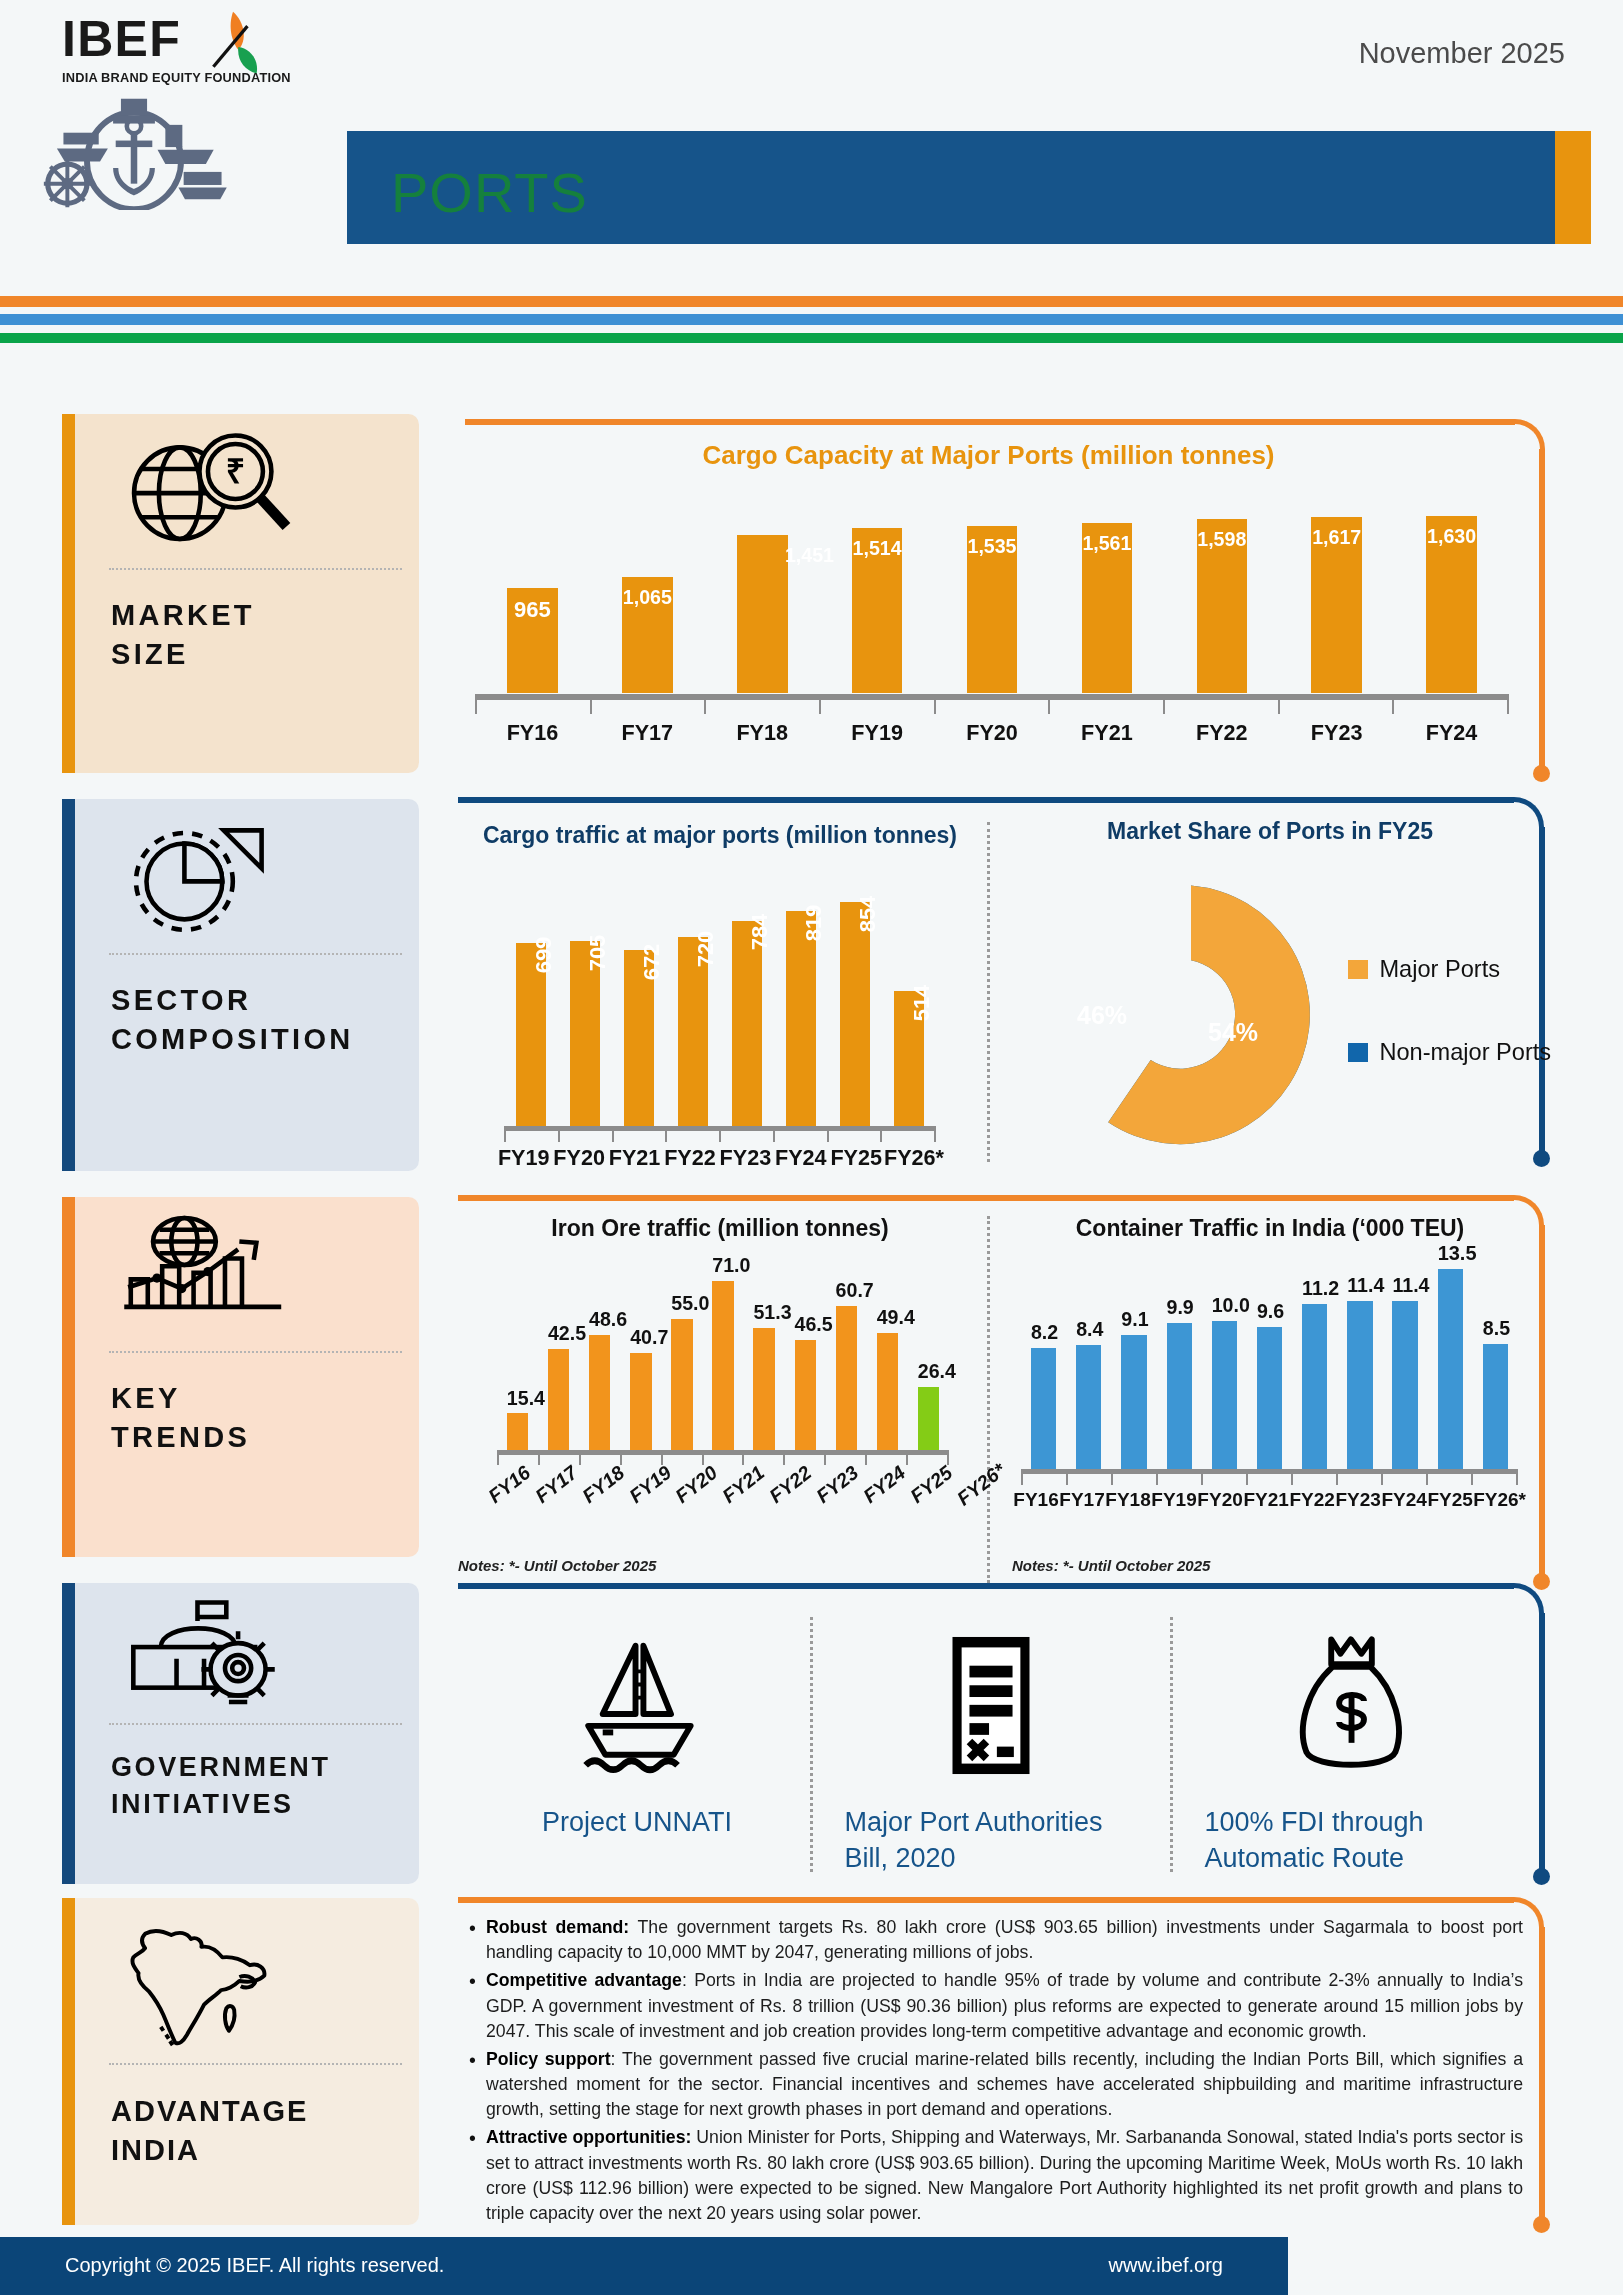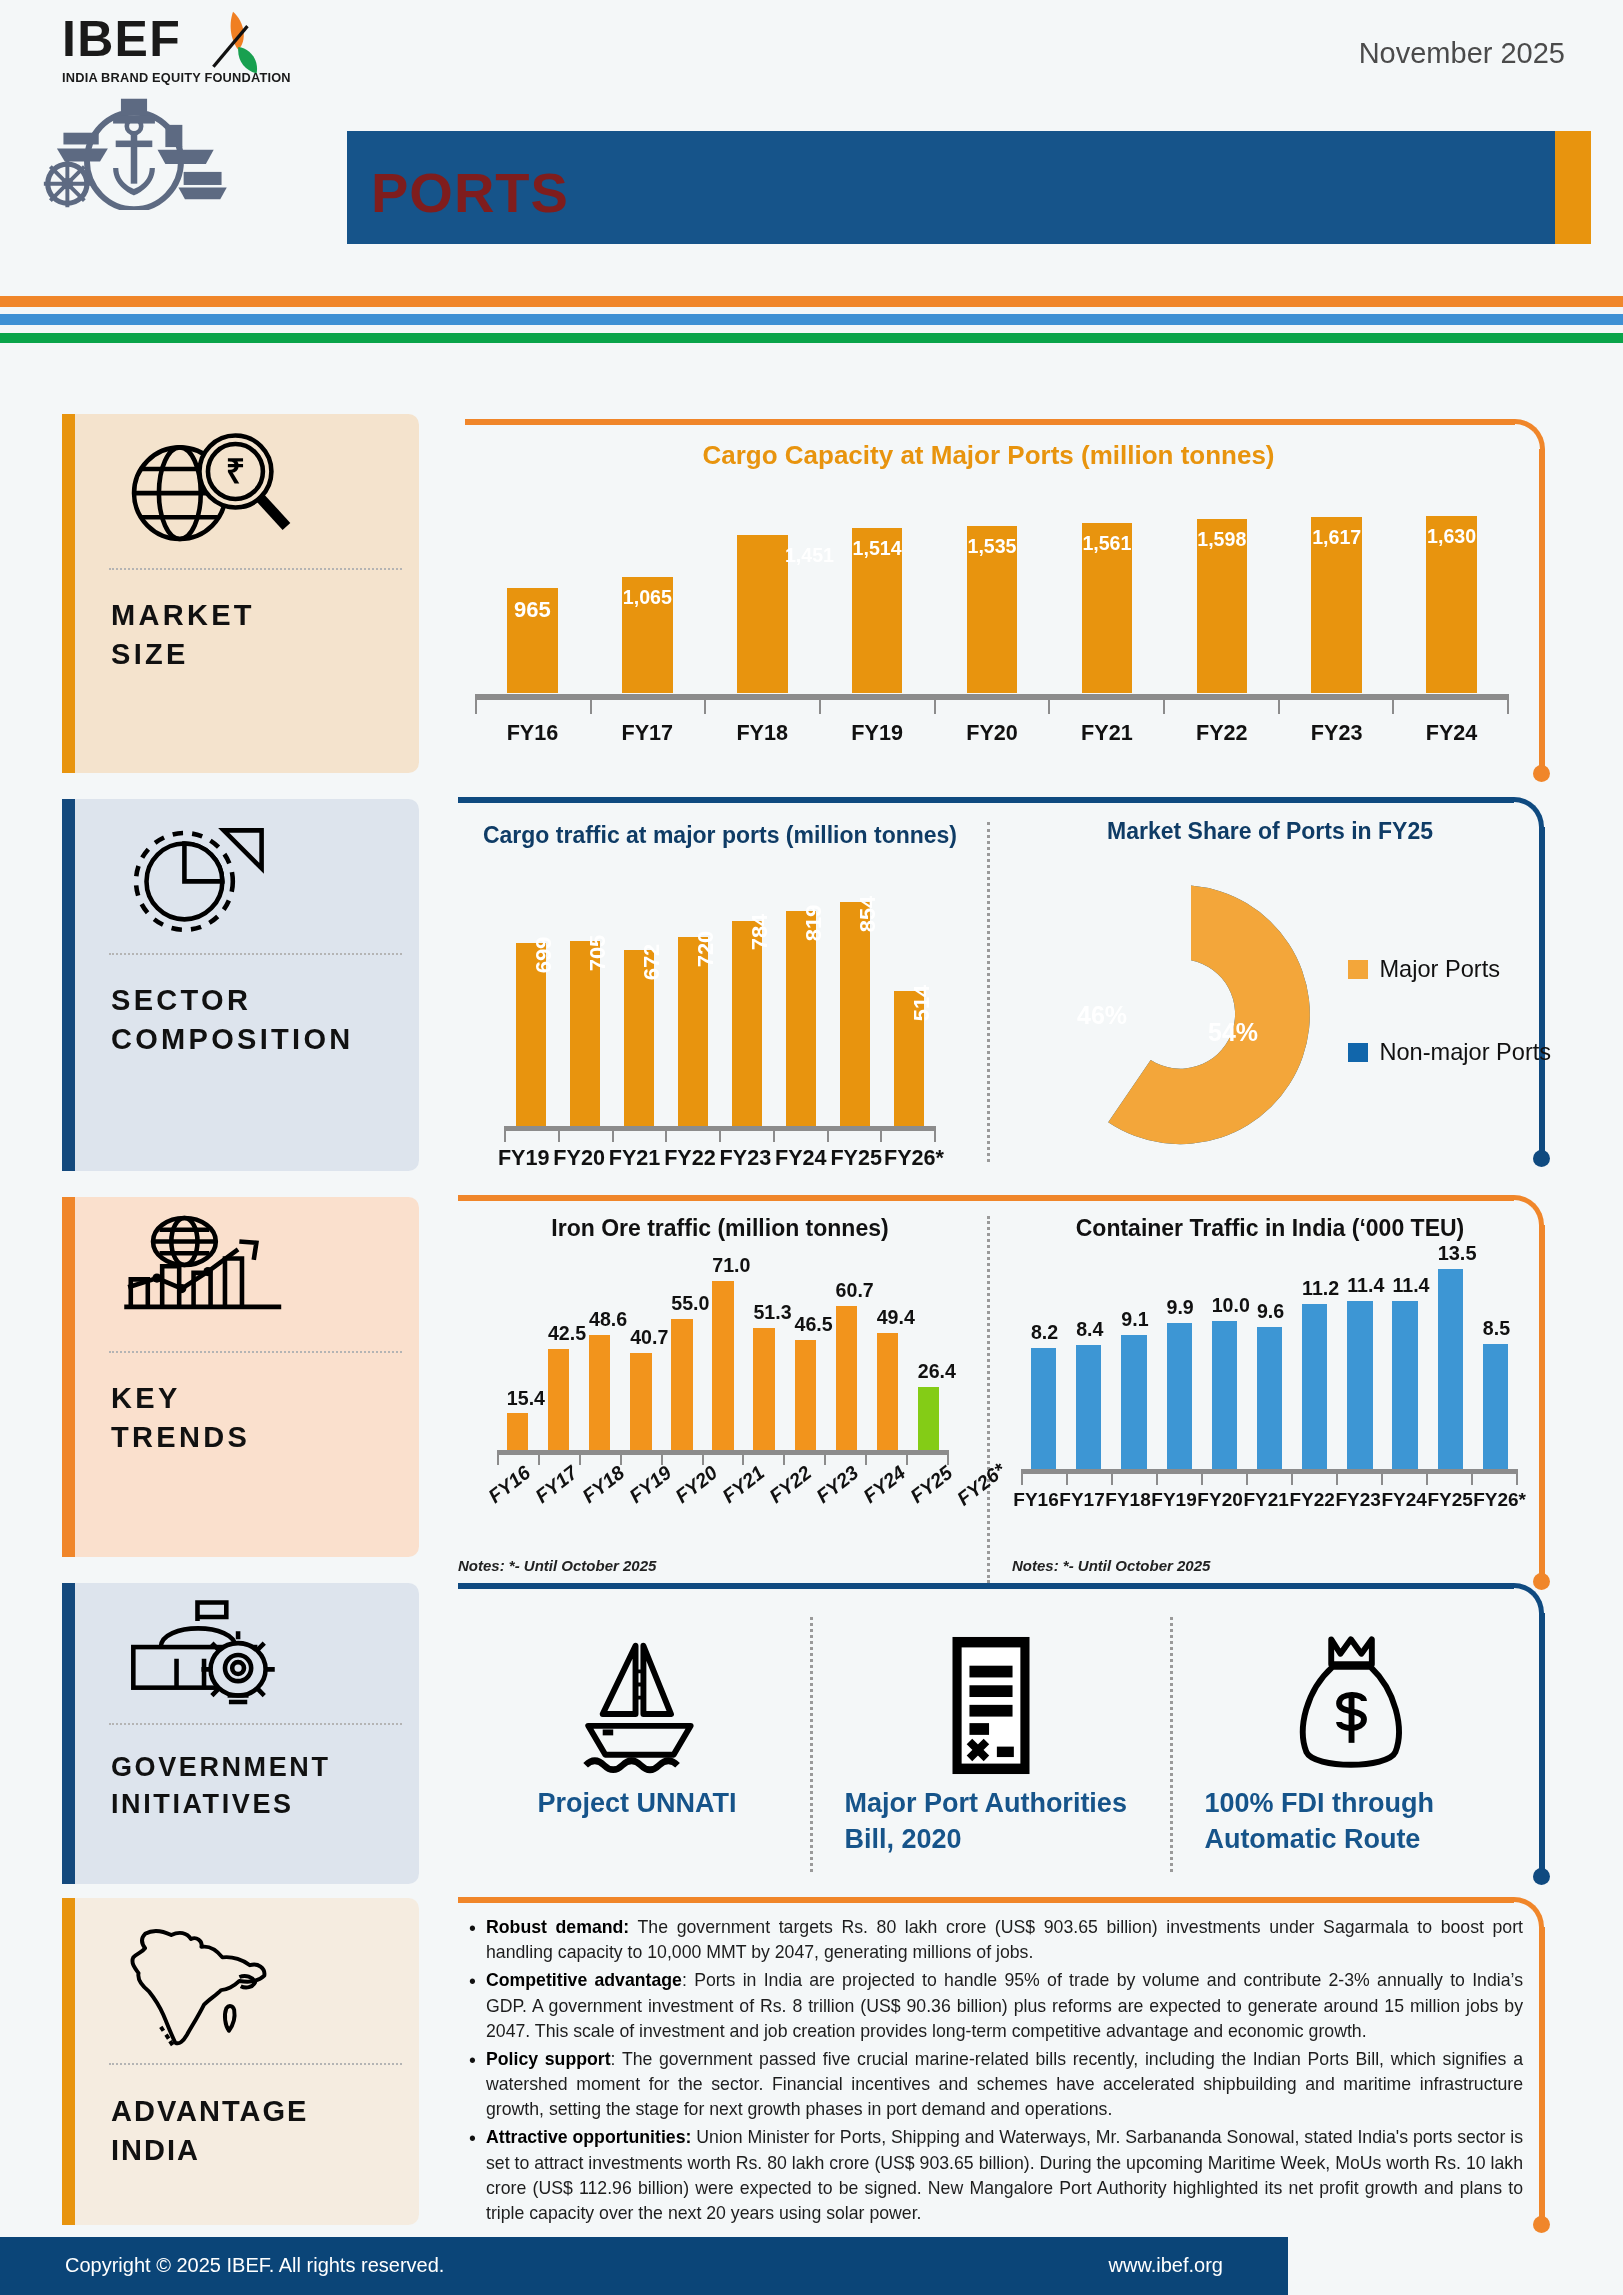--- a/index.html
+++ b/index.html
@@ -23,8 +23,8 @@
   .title-bar { position: absolute; left: 347px; top: 131px; width: 1244px; height: 113px; }
   .title-bar .blue { position: absolute; left: 0; top: 0; width: 1208px; height: 113px; background: #16548a; }
   .title-bar .orange { position: absolute; left: 1208px; top: 0; width: 36px; height: 113px; background: #e8940e; }
-  .title-bar .txt { position: absolute; left: 24px; top: 29px; color: #7f1d1d;
-                    font-size: 56px; font-weight: bold; letter-spacing: 1px; }
+  .title-bar .txt { position: absolute; left: 44px; top: 29px; color: #15803d;
+                    font-size: 56px; font-weight: normal; letter-spacing: 1px; }
   .month { position: absolute; right: 59px; top: 37px; font-size: 29px; color: #4b4b4b; }
 
   .stripes { position: absolute; left: 0; top: 296px; width: 1624px; }

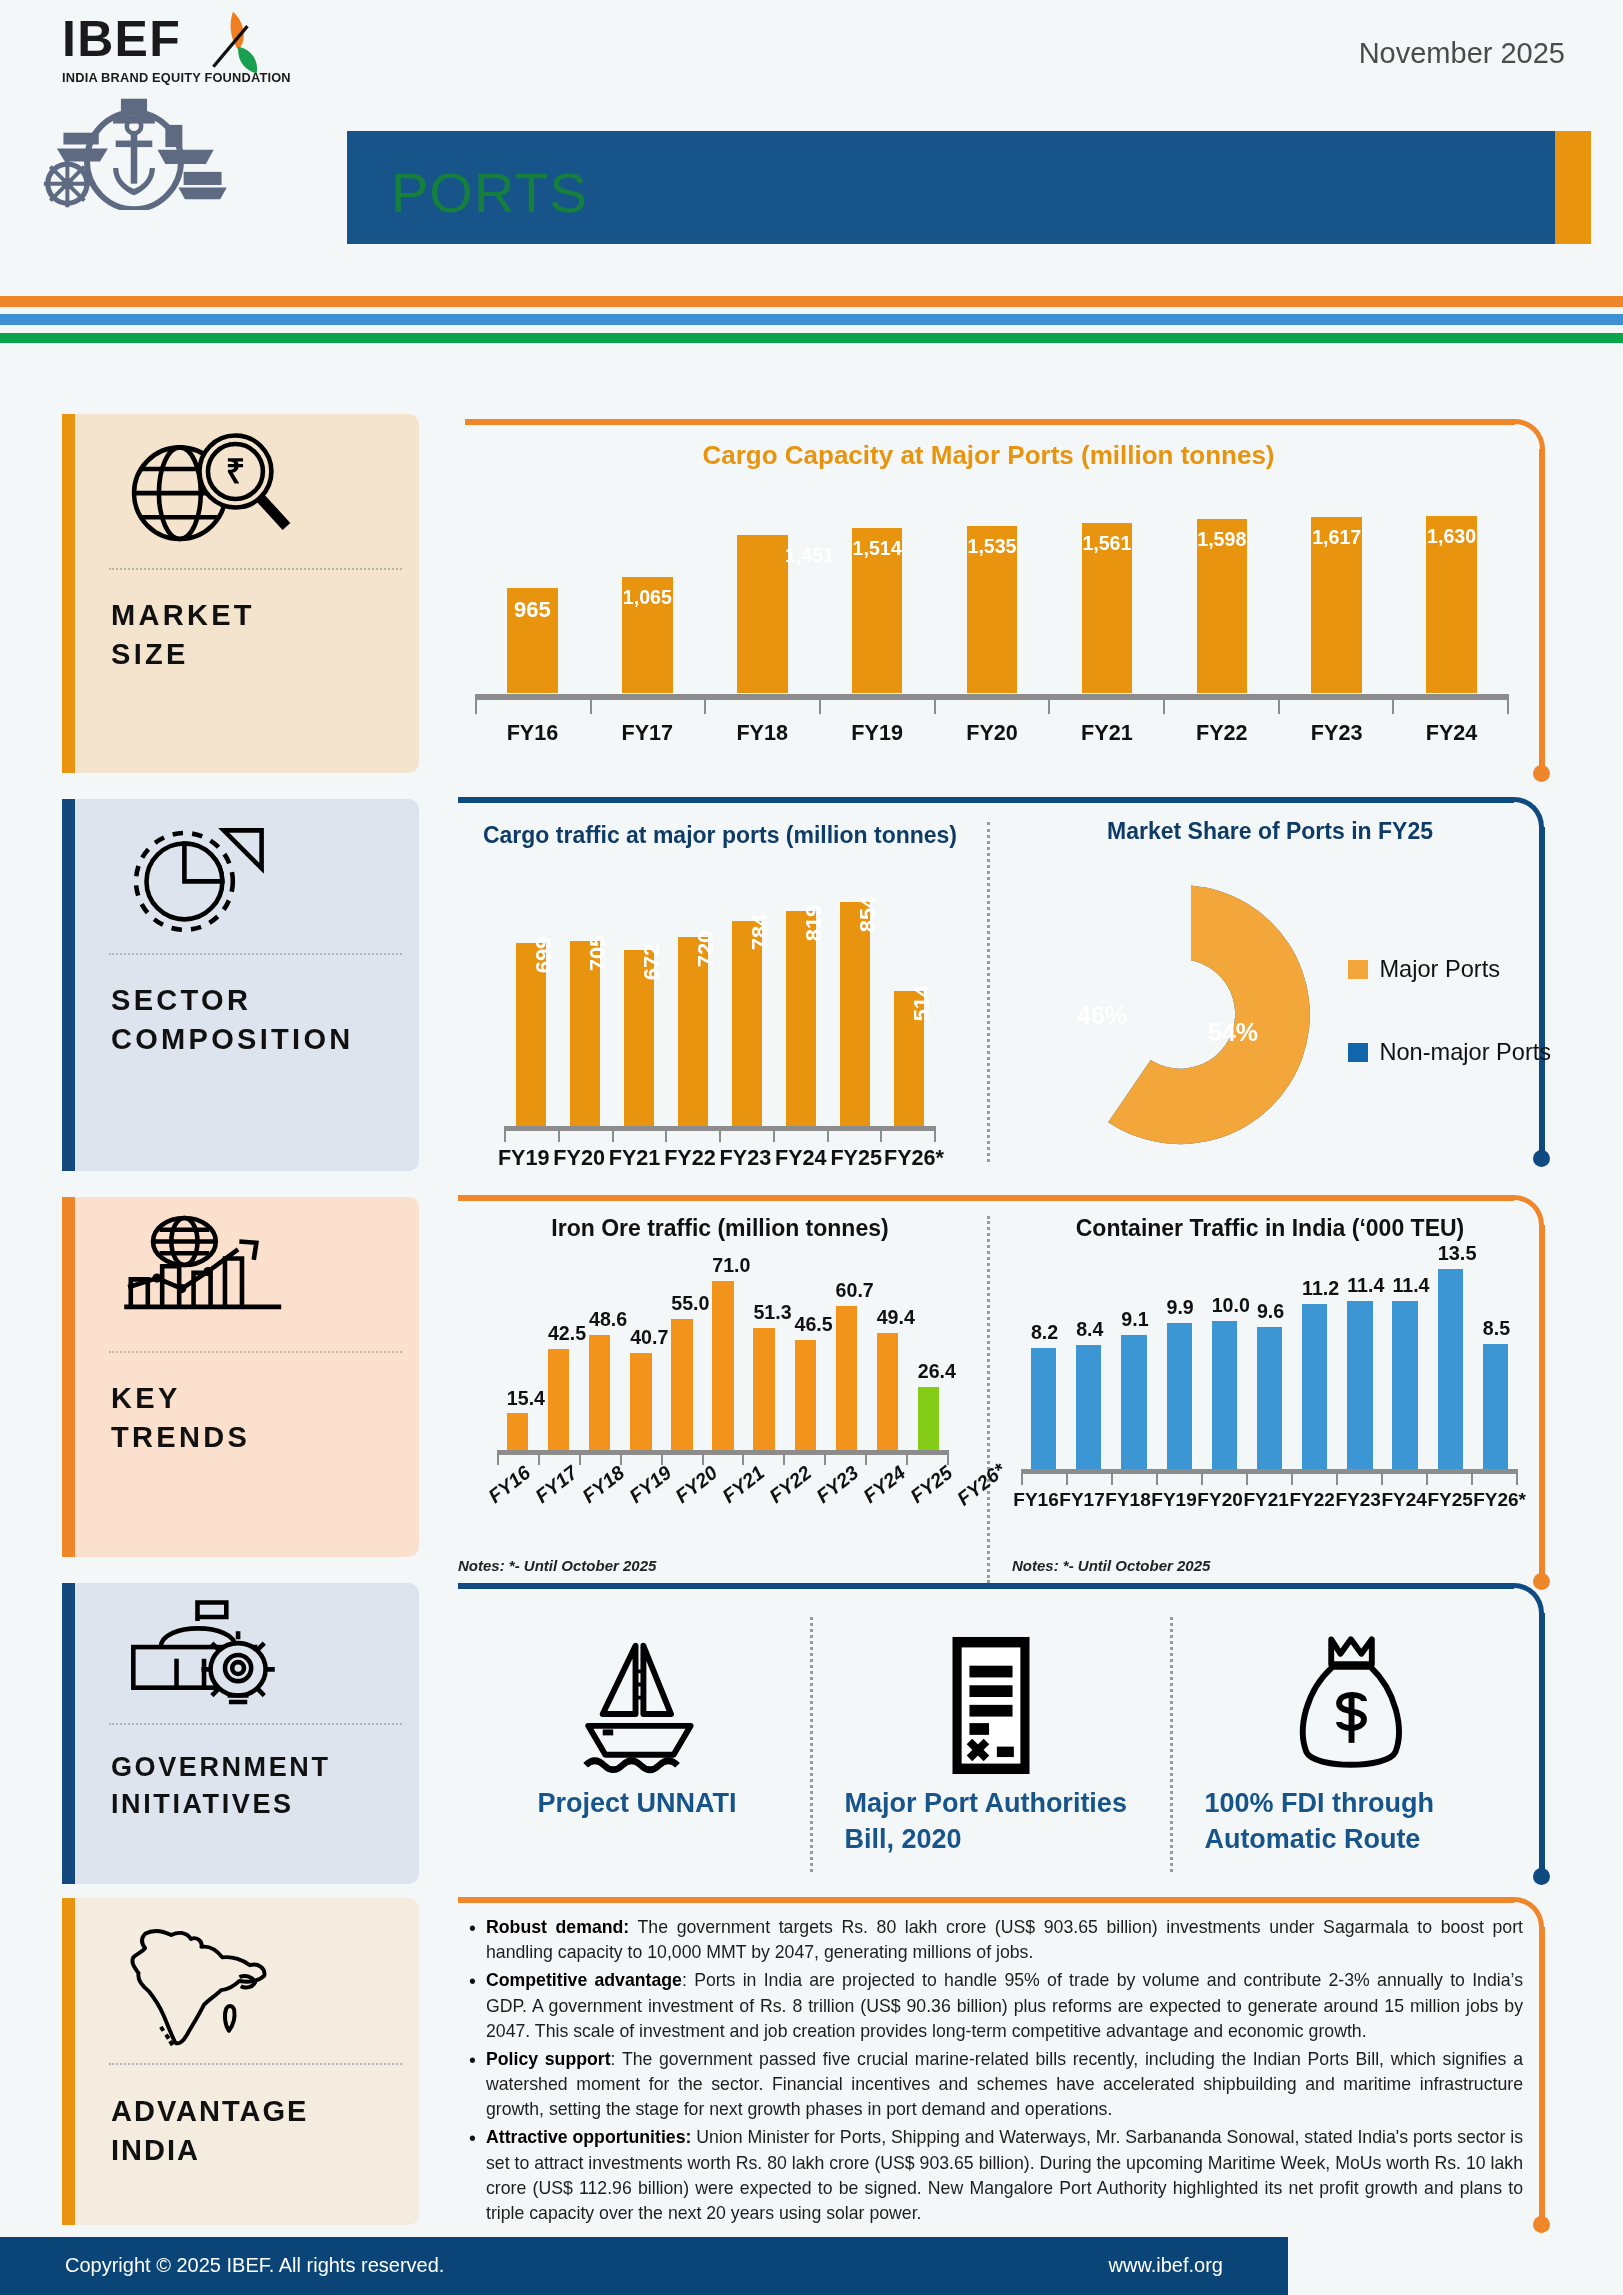--- a/index.html
+++ b/index.html
@@ -96,7 +96,7 @@
   
   .gi-col { position: absolute; text-align: center; }
   .gi-ico { margin: 0 auto; }
-  .gi-lbl { font-size: 27px; font-weight: bold; color: #16548a; line-height: 1.35; margin-top: 2px; }
+  .gi-lbl { font-size: 27px; font-weight: normal; color: #16548a; line-height: 1.35; margin-top: 21px; }
 
   
   .bullets { position: absolute; }

